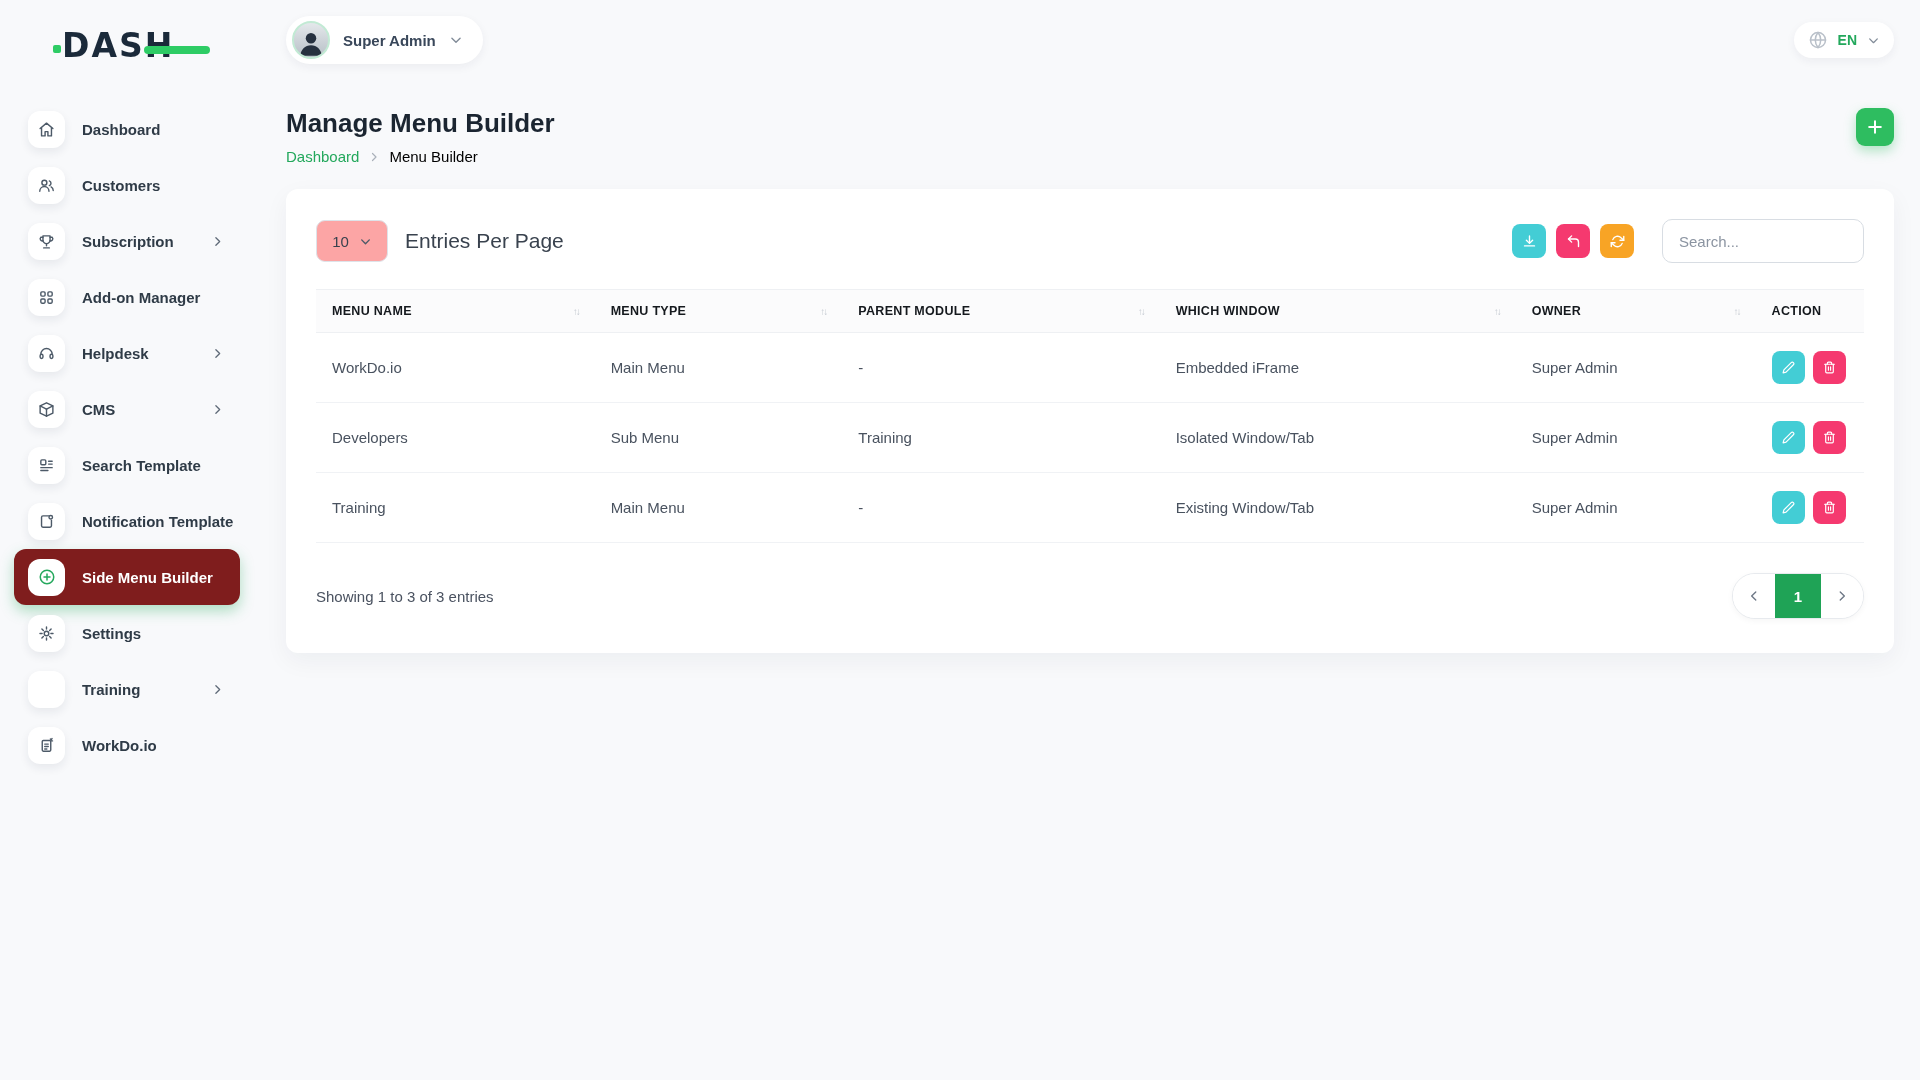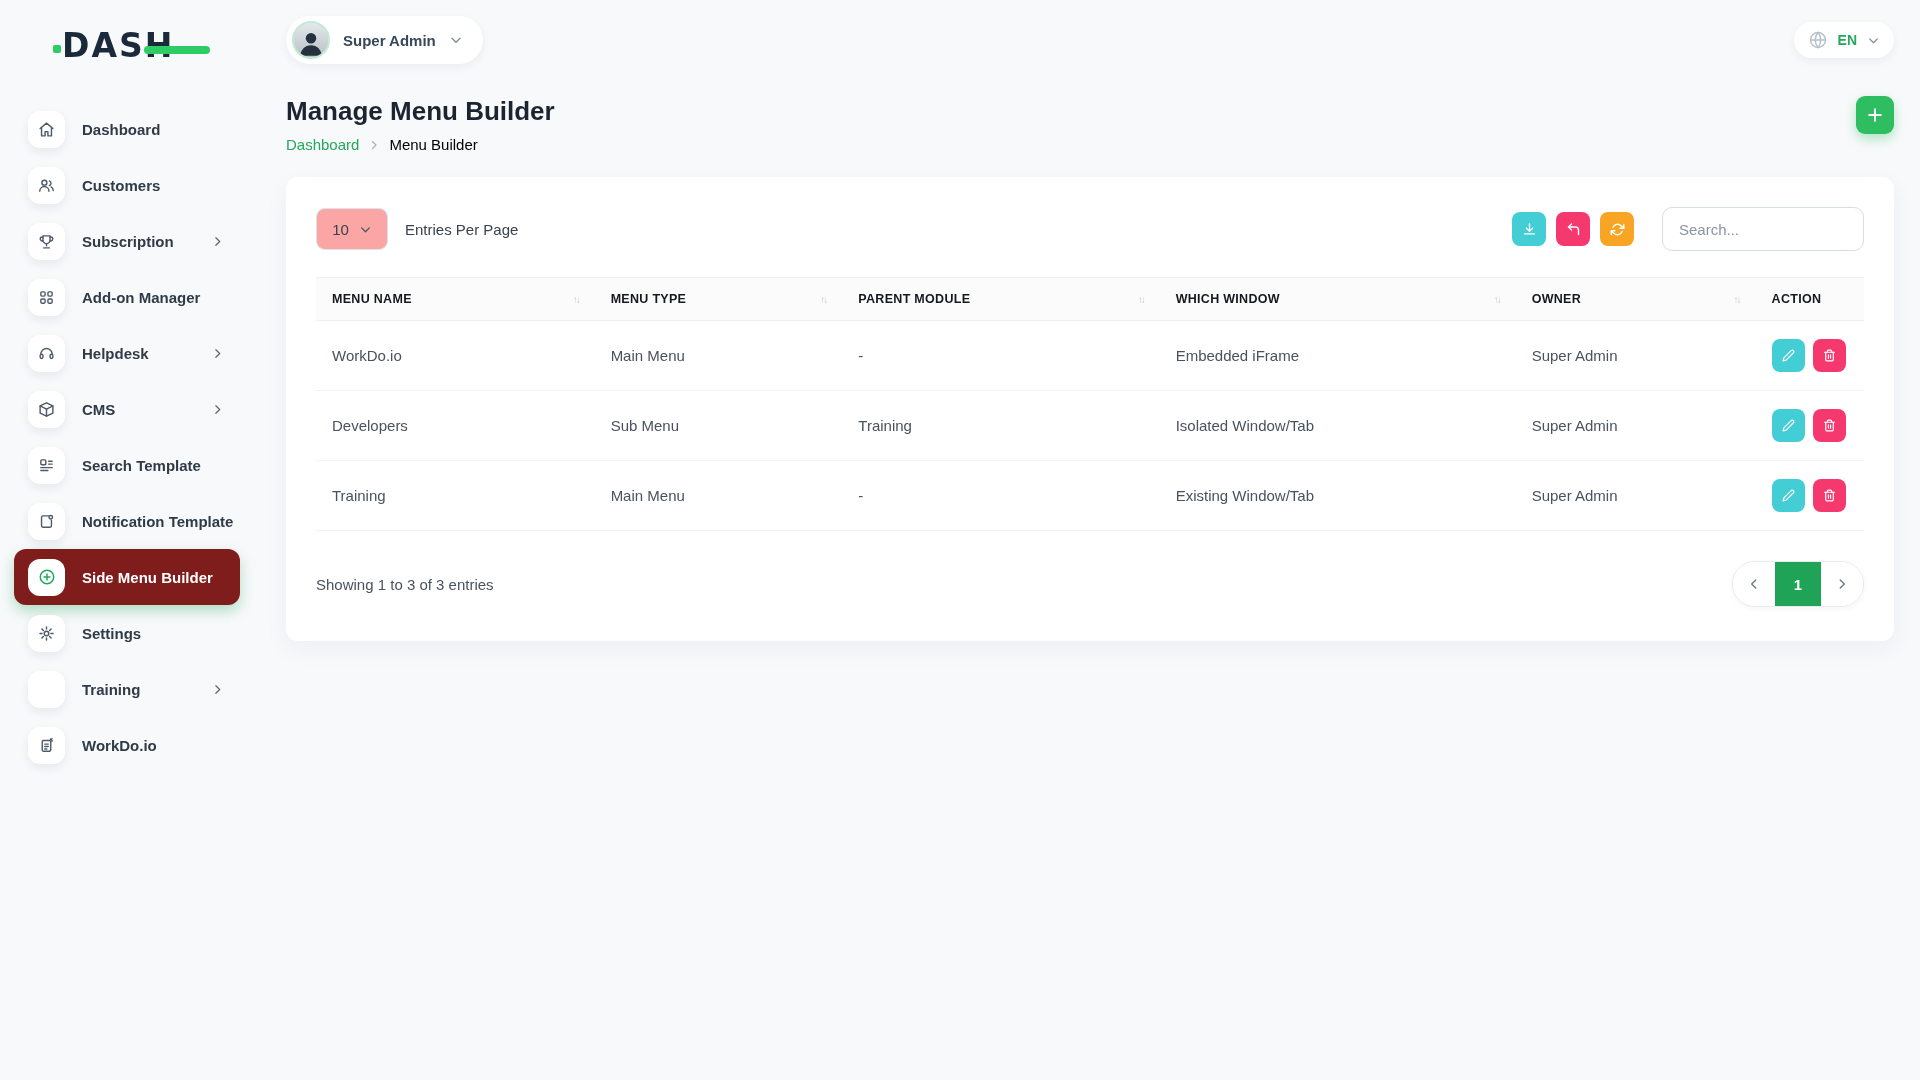--- a/index.html
+++ b/index.html
@@ -54,7 +54,7 @@
   .lang-globe { color:#b9c0c9; display:flex; }
   .lang-code { font-size:14px; font-weight:700; color:#23a85c; }
 
-  .page-head { display:flex; align-items:flex-start; justify-content:space-between; margin-top:28px;gap:28px; }
+  .page-head { display:flex; align-items:flex-start; justify-content:space-between; margin-top:40px;gap:28px; }
   .page-title { font-size:26px; font-weight:700; color:#1b2531; }
   .breadcrumb { display:flex; align-items:center; gap:9px; margin-top:9px; font-size:15px; }
   .crumb-link { color:#23a85c; text-decoration:none; cursor:pointer; }

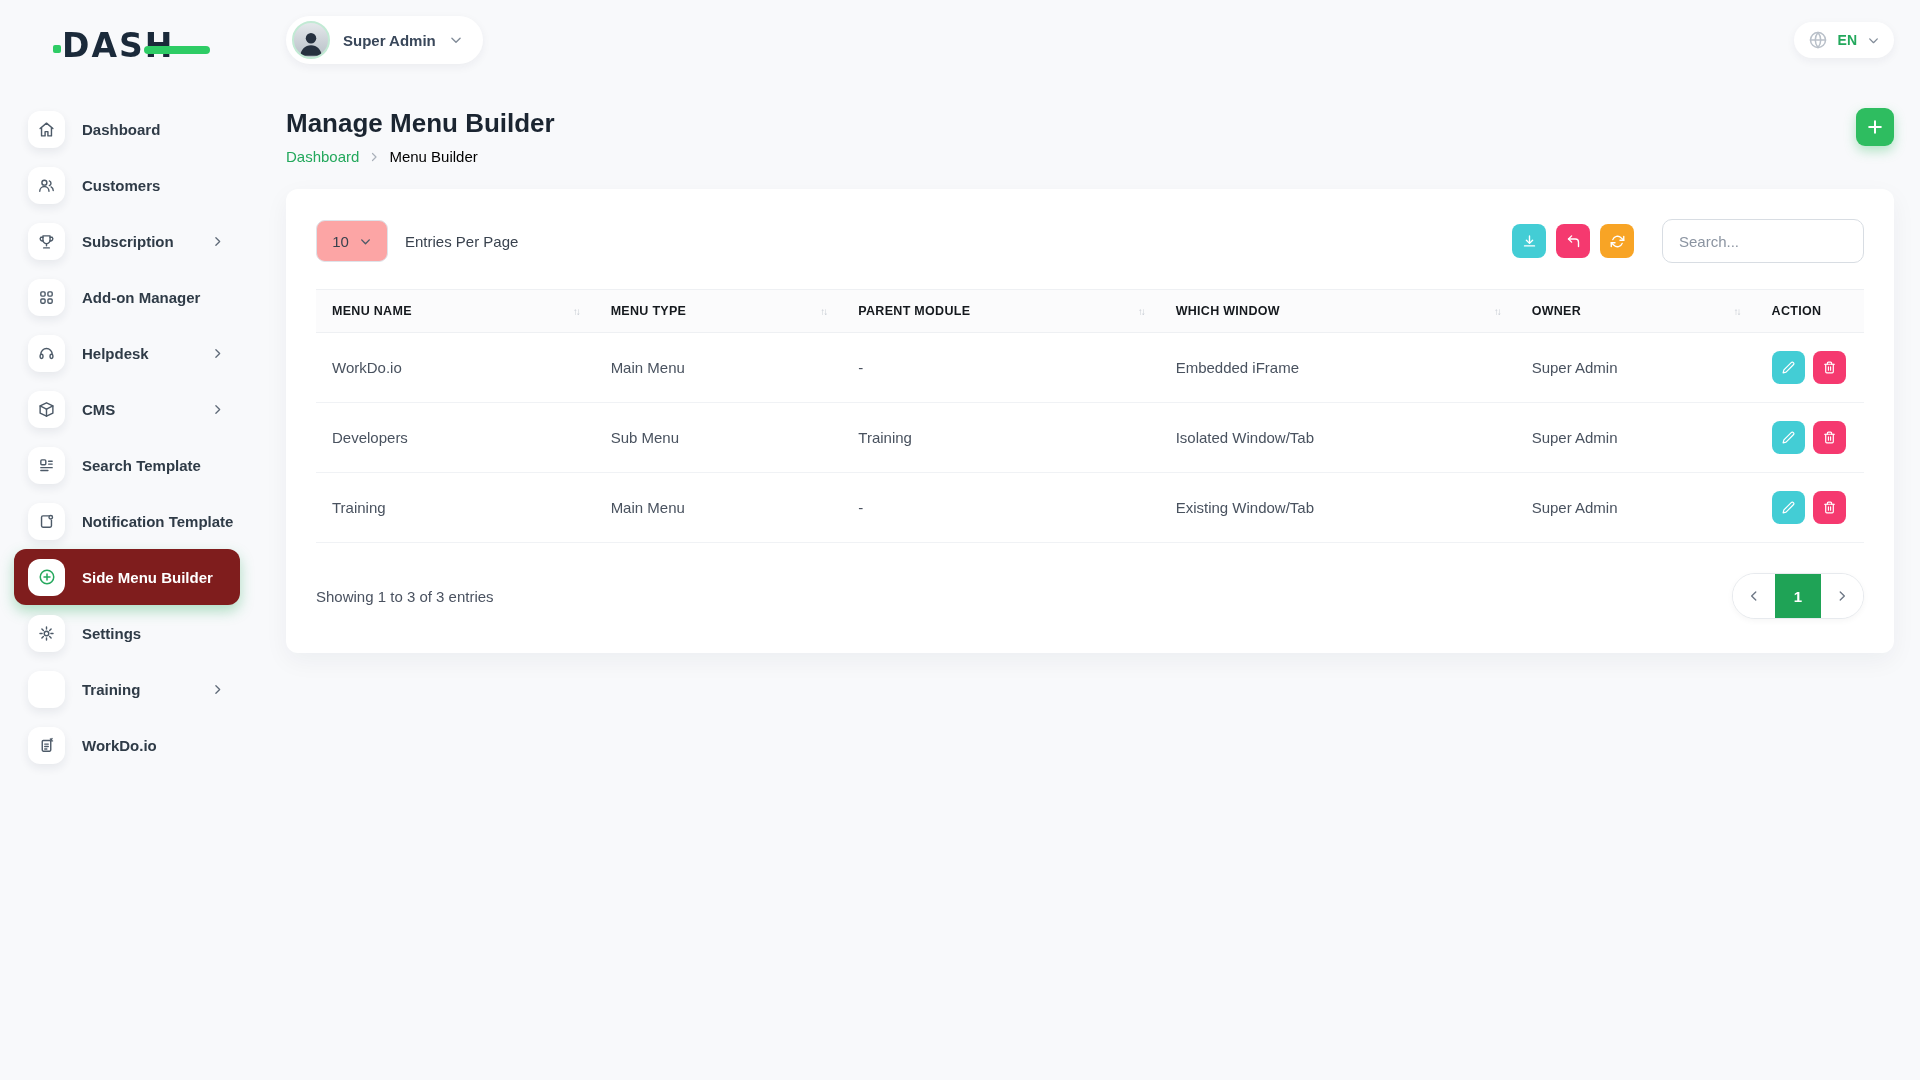--- a/index.html
+++ b/index.html
@@ -78,7 +78,7 @@
     font-size:15px; color:#39424e;
   }
   .select-chev { color:#4d5a68; display:flex; }
-  .entries-label { margin-left:17px; font-size:15px; color:#39424e; }
+  .entries-label { margin-left:17px; font-size:21px; color:#39424e; }
   .toolbar-right { margin-left:auto; display:flex; align-items:center; gap:10px; }
   .sq-btn {
     width:34px; height:34px; border:none; border-radius:8px; color:#fff; cursor:pointer;

